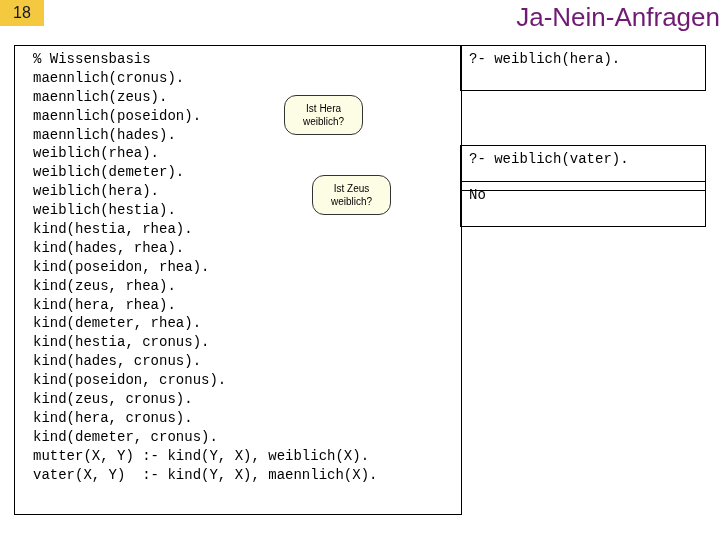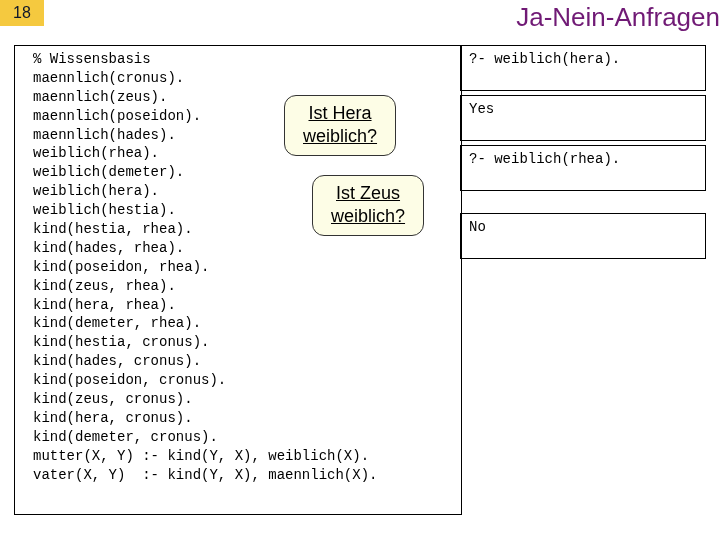--- a/index.html
+++ b/index.html
@@ -74,11 +74,10 @@
     border: 1px solid #333;
     border-radius: 12px;
     font-family: Verdana, Arial, sans-serif;
-    font-size: 18px;
+    font-size: 10px;
     text-align: center;
     padding: 6px 18px;
     line-height: 1.3;
-    text-decoration: underline;
   }
   .callout-1 { left: 270px; top: 50px; }
   .callout-2 { left: 270px; top: 130px; margin-left: 28px; }

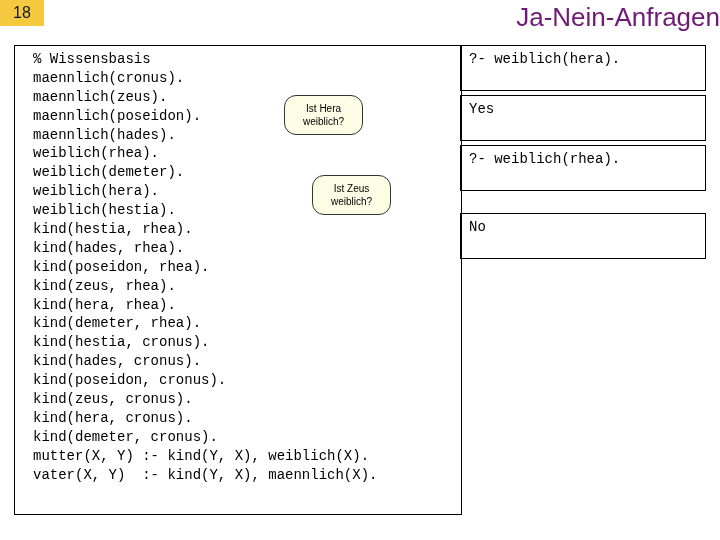--- a/index.html
+++ b/index.html
@@ -127,7 +127,6 @@
   </div>
 
   <div class="code-box query-box q1">?- weiblich(hera).</div>
-  <div class="code-box query-box r1">Yes</div>
   <div class="code-box query-box q2">?- weiblich(rhea).</div>
   <div class="code-box query-box r2">No</div>
 

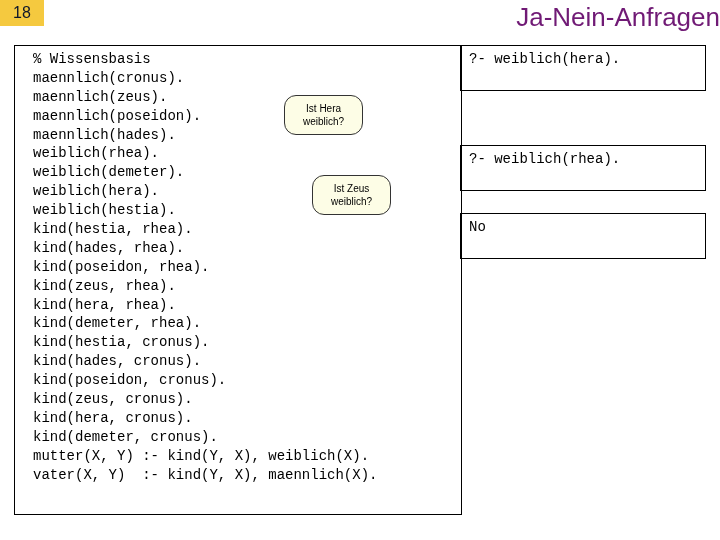--- a/index.html
+++ b/index.html
@@ -127,7 +127,7 @@
   </div>
 
   <div class="code-box query-box q1">?- weiblich(hera).</div>
-  <div class="code-box query-box q2">?- weiblich(rhea).</div>
+  <div class="code-box query-box q2">?- weiblich(vater).</div>
   <div class="code-box query-box r2">No</div>
 
 </div>

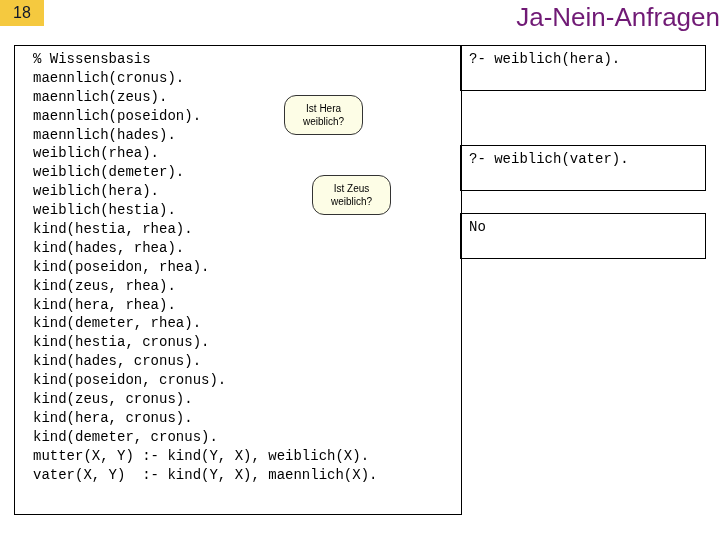--- a/index.html
+++ b/index.html
@@ -67,7 +67,7 @@
   .q1 { top: 0; }
   .r1 { top: 50px; }
   .q2 { top: 100px; }
-  .r2 { top: 168px; }
+  .r2 { top: 136px; }
   .callout {
     position: absolute;
     background: #fdfde6;

